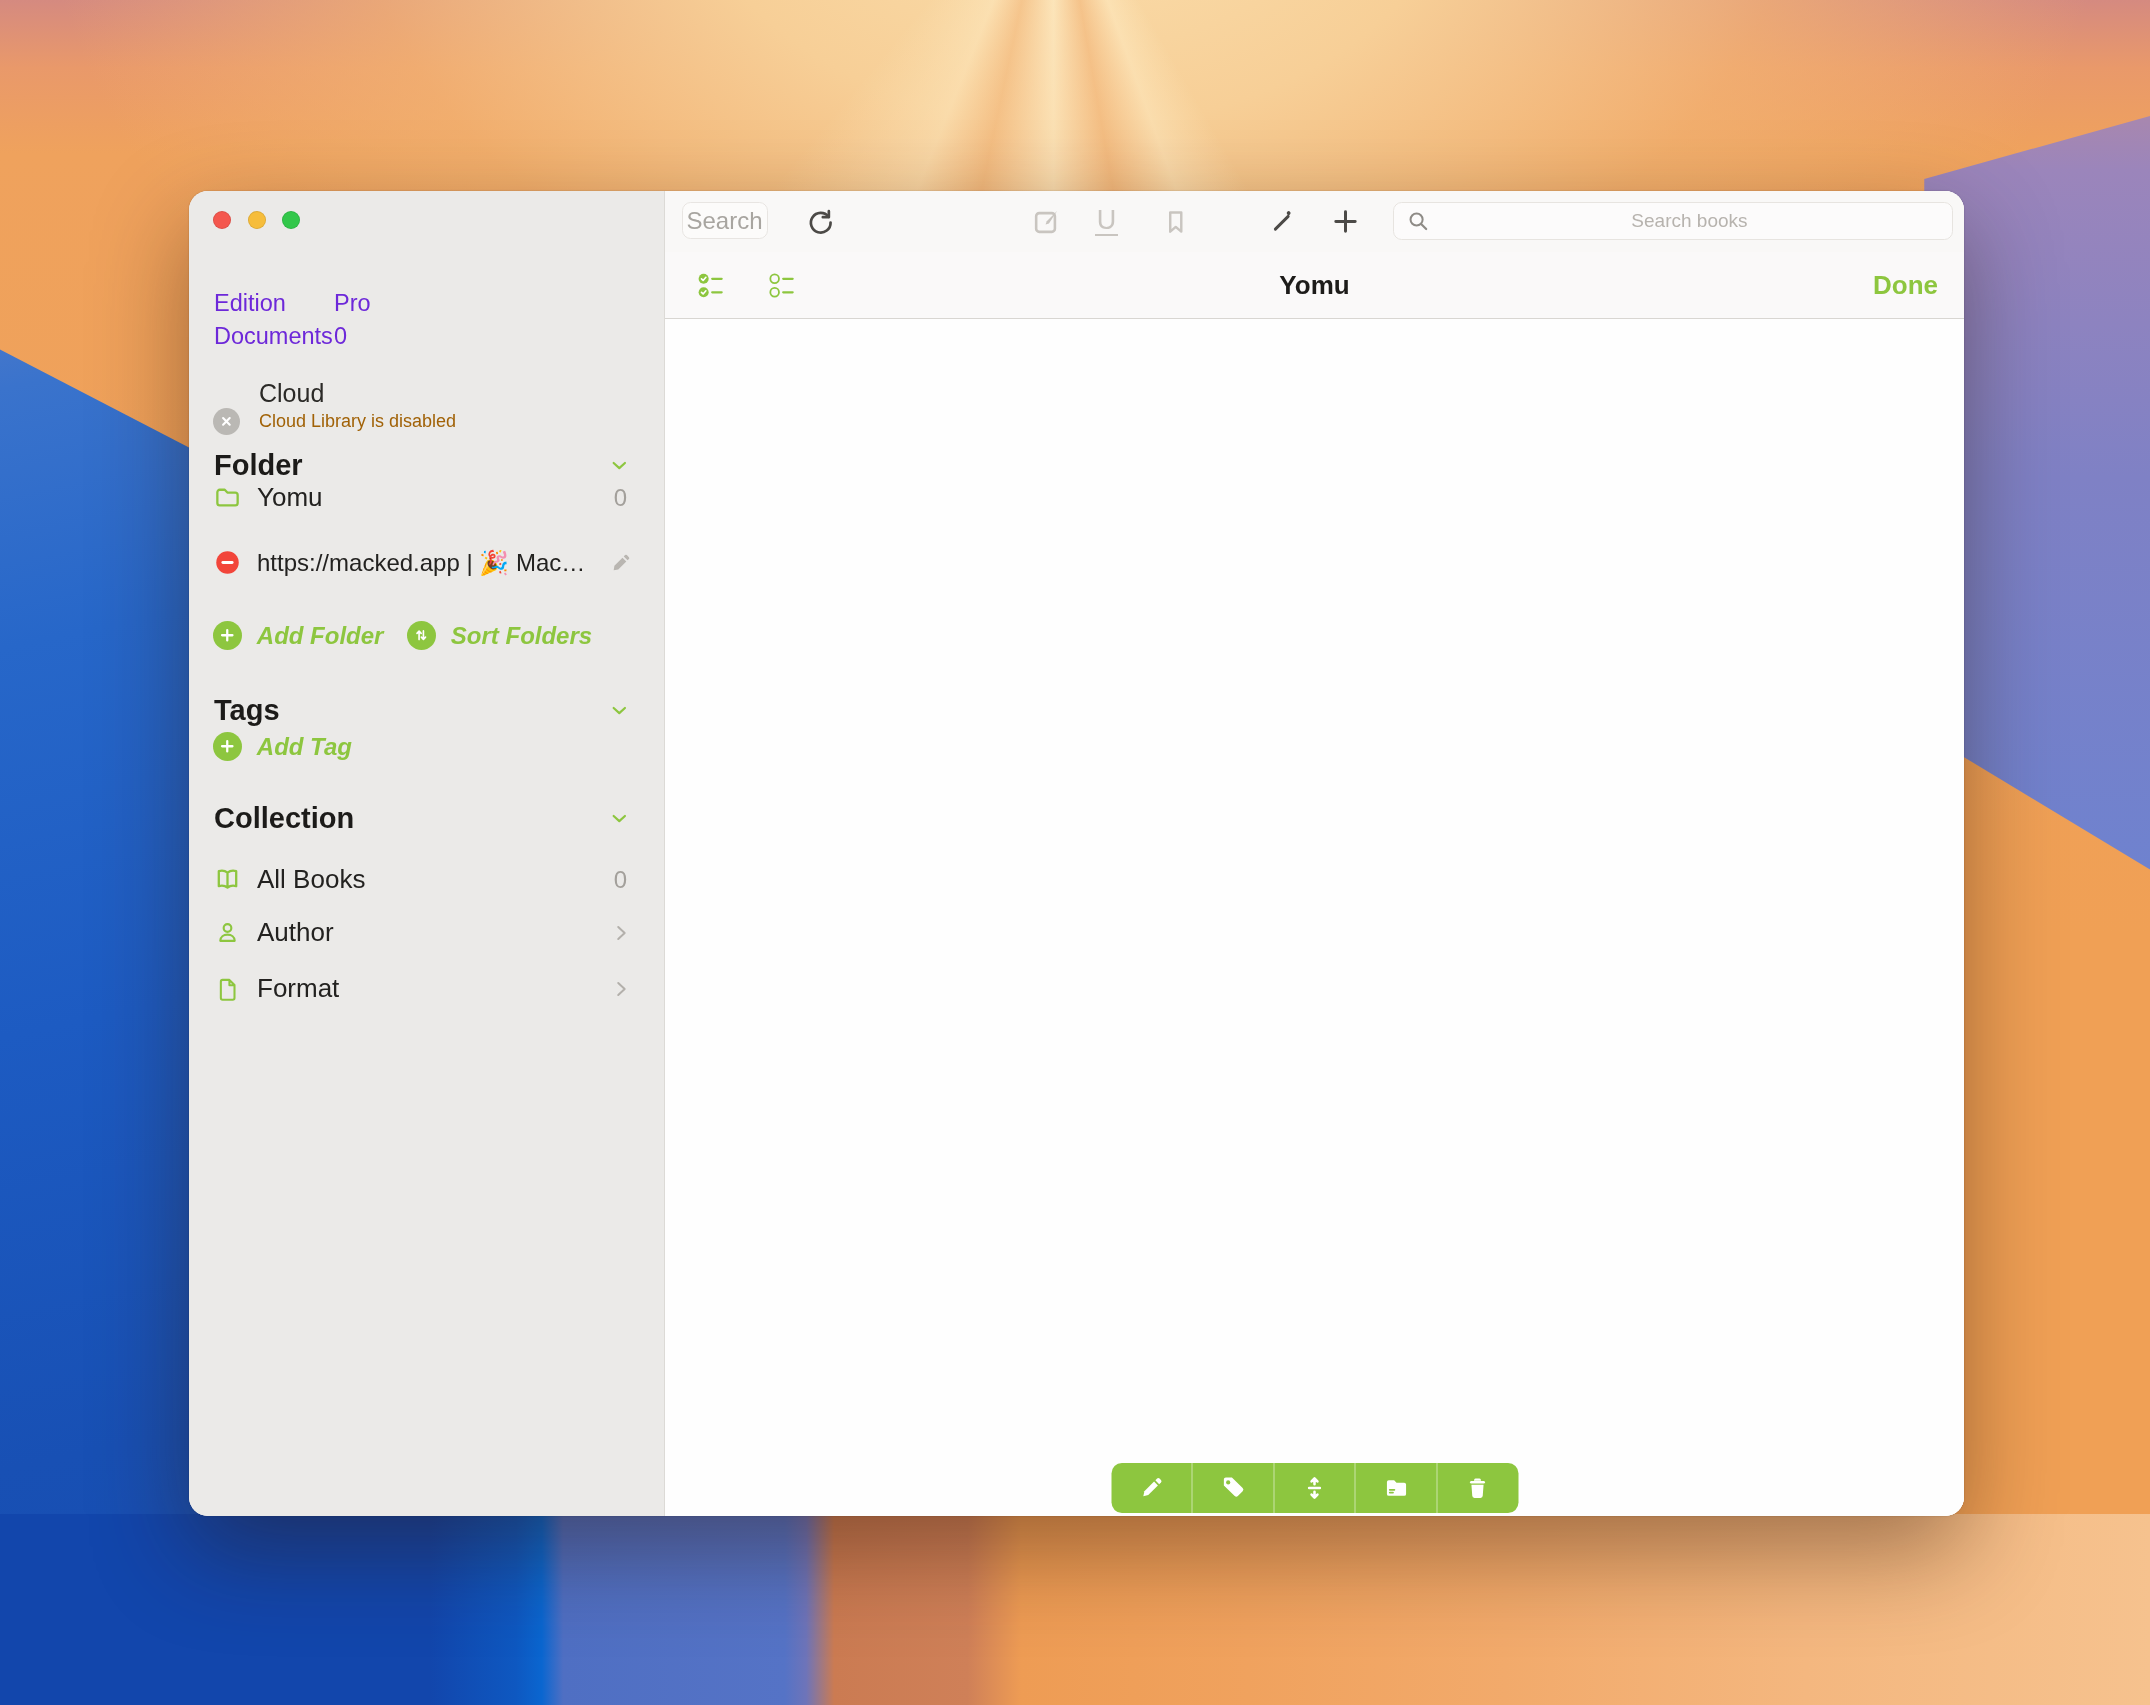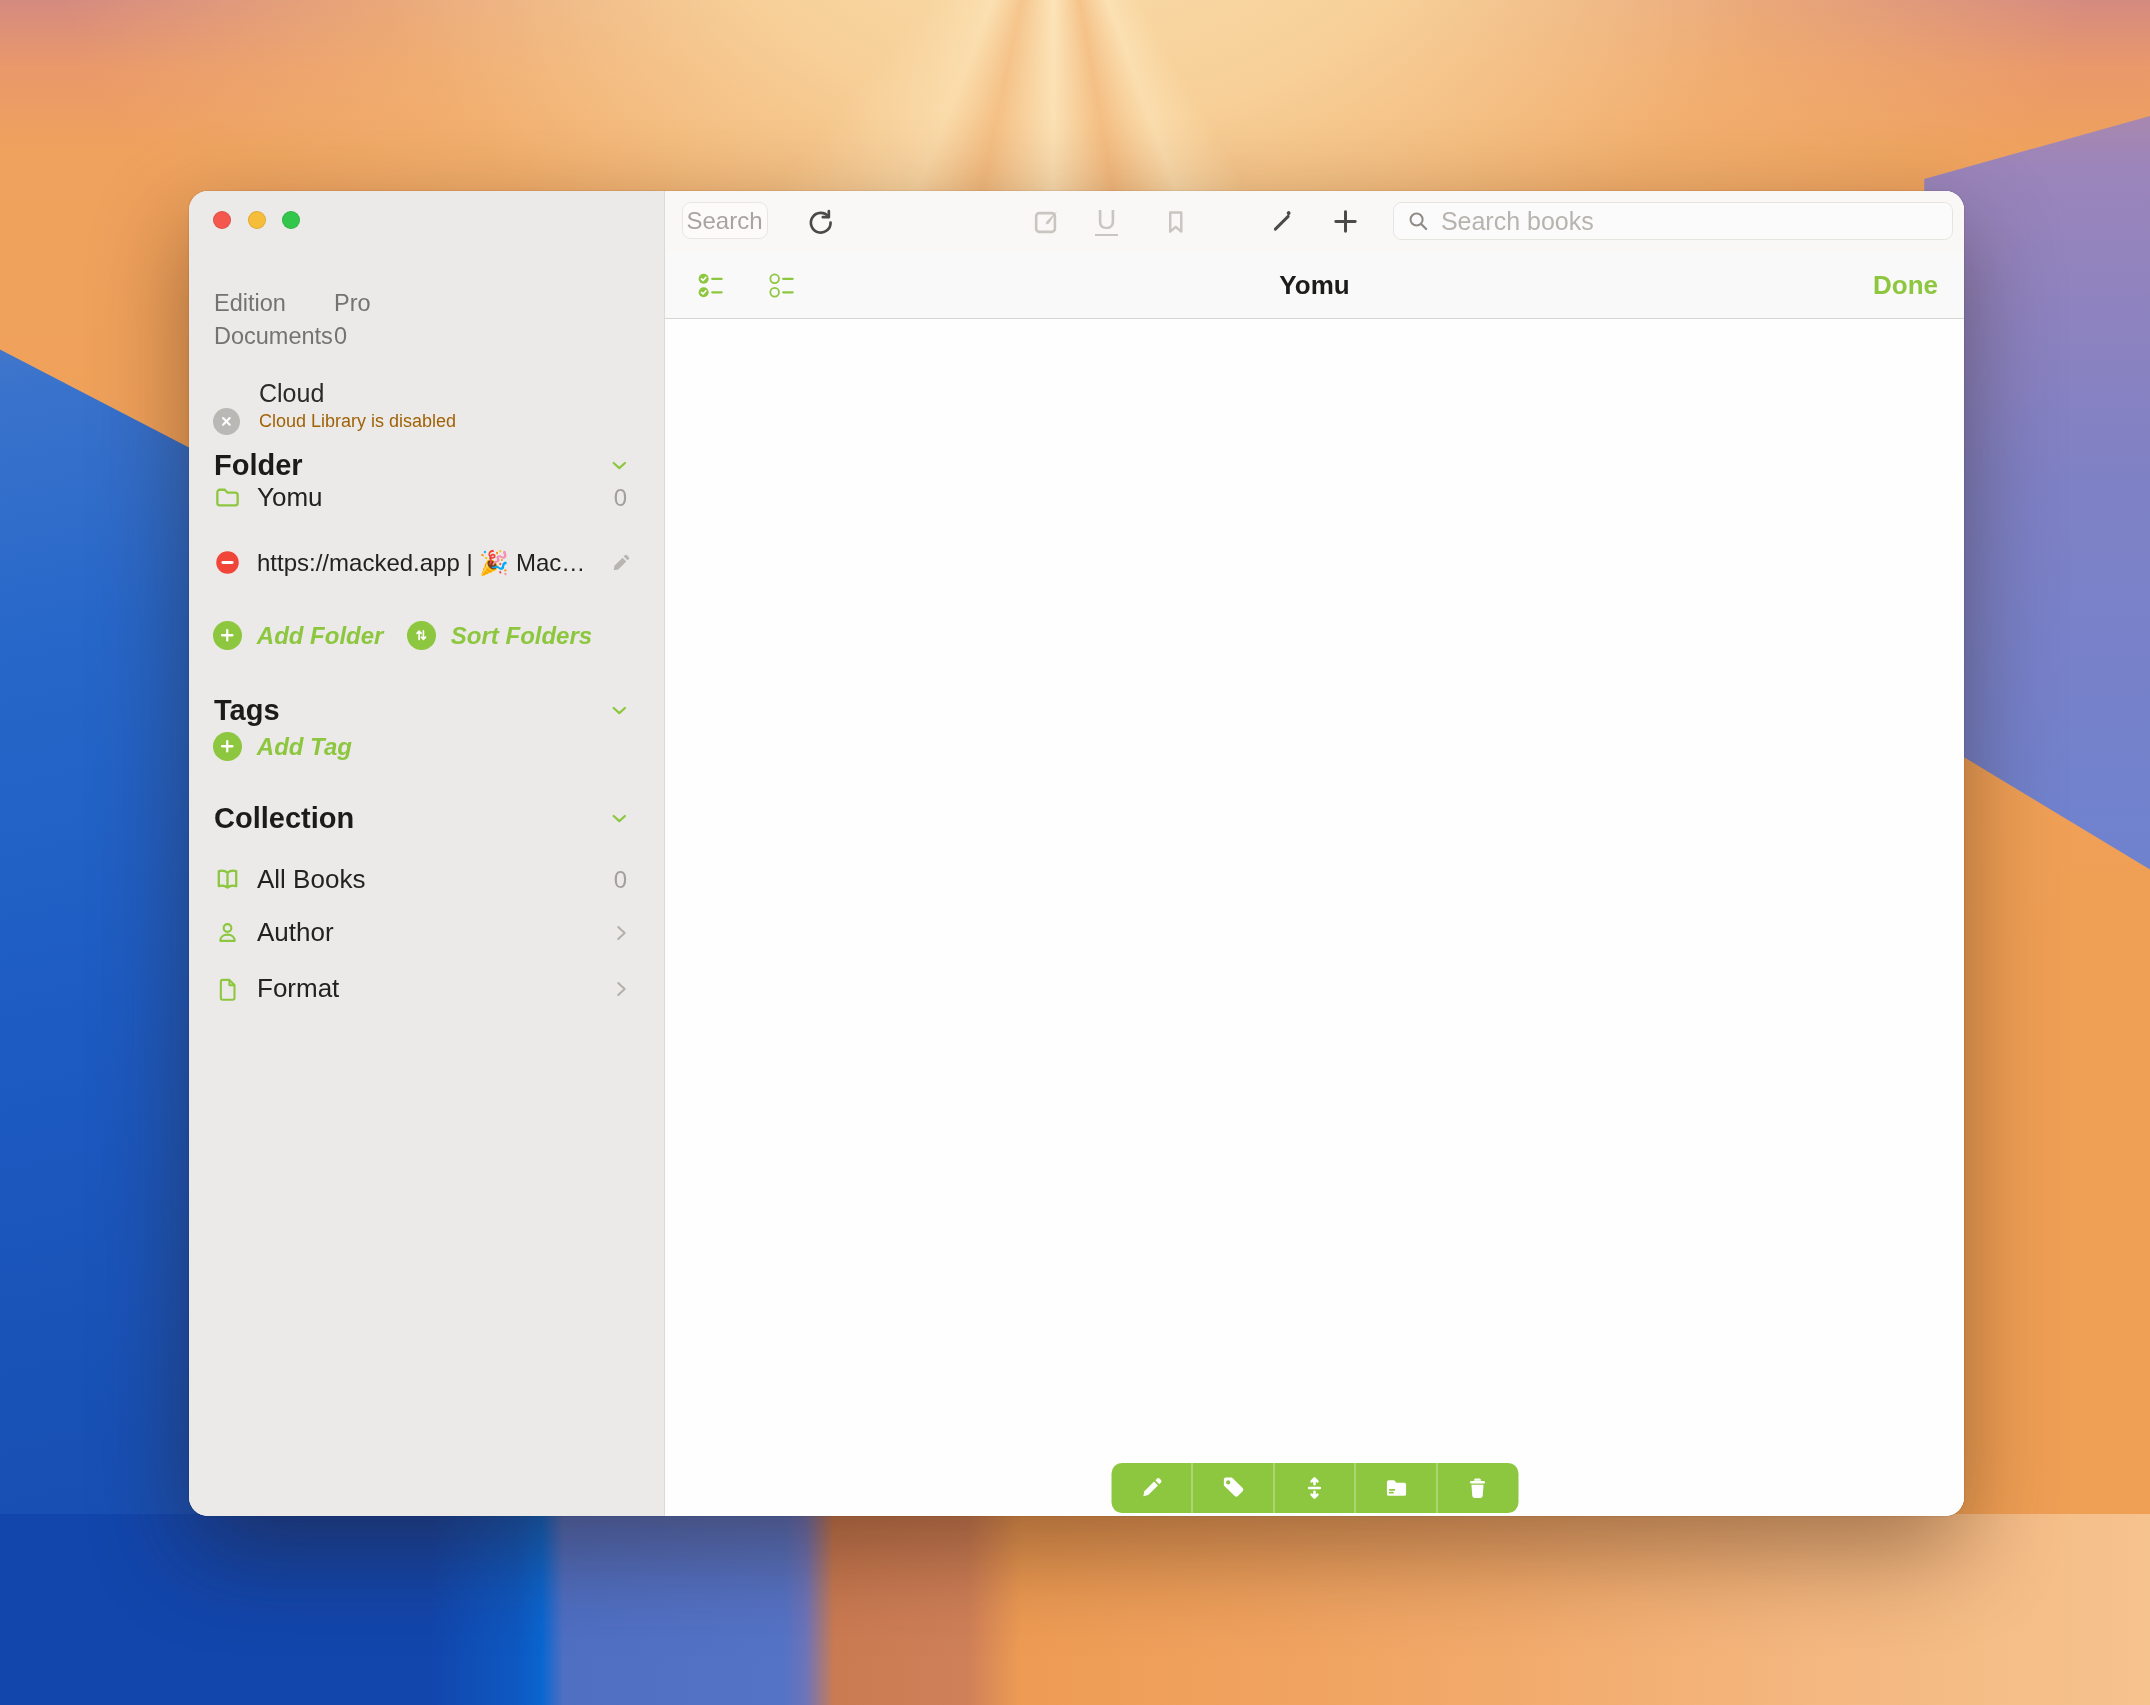--- a/index.html
+++ b/index.html
@@ -71,8 +71,8 @@
   .u-glyph{font-size:27px;color:#c9c5c0;border-bottom:2.6px solid #c9c5c0;line-height:26px;padding:0 1.7px 0.9px 1.7px;}
   .search{position:absolute;left:728px;top:11.3px;width:560px;height:38px;box-sizing:border-box;
     border:1.7px solid #e7e4e0;border-radius:8.7px;background:#fcfbfb;display:flex;align-items:center;padding:0 12px;gap:8.7px;}
-  .search input{border:none;outline:none;background:transparent;font-size:25px;color:#b91c1c;width:100%;
-    font-family:"Liberation Sans","DejaVu Sans",sans-serif;}
+  .search input{border:none;outline:none;background:transparent;font-size:19px;color:#b91c1c;width:100%;
+    font-family:"Liberation Sans","DejaVu Sans",sans-serif;text-align:center;}
   .search input::placeholder{color:#b7b3ae;}
   .hdr-title{position:absolute;left:0;right:0;text-align:center;font-size:26px;font-weight:700;color:#1d1c1a;}
   .hdr-done{position:absolute;right:26px;font-size:26px;font-weight:700;color:var(--accent);}

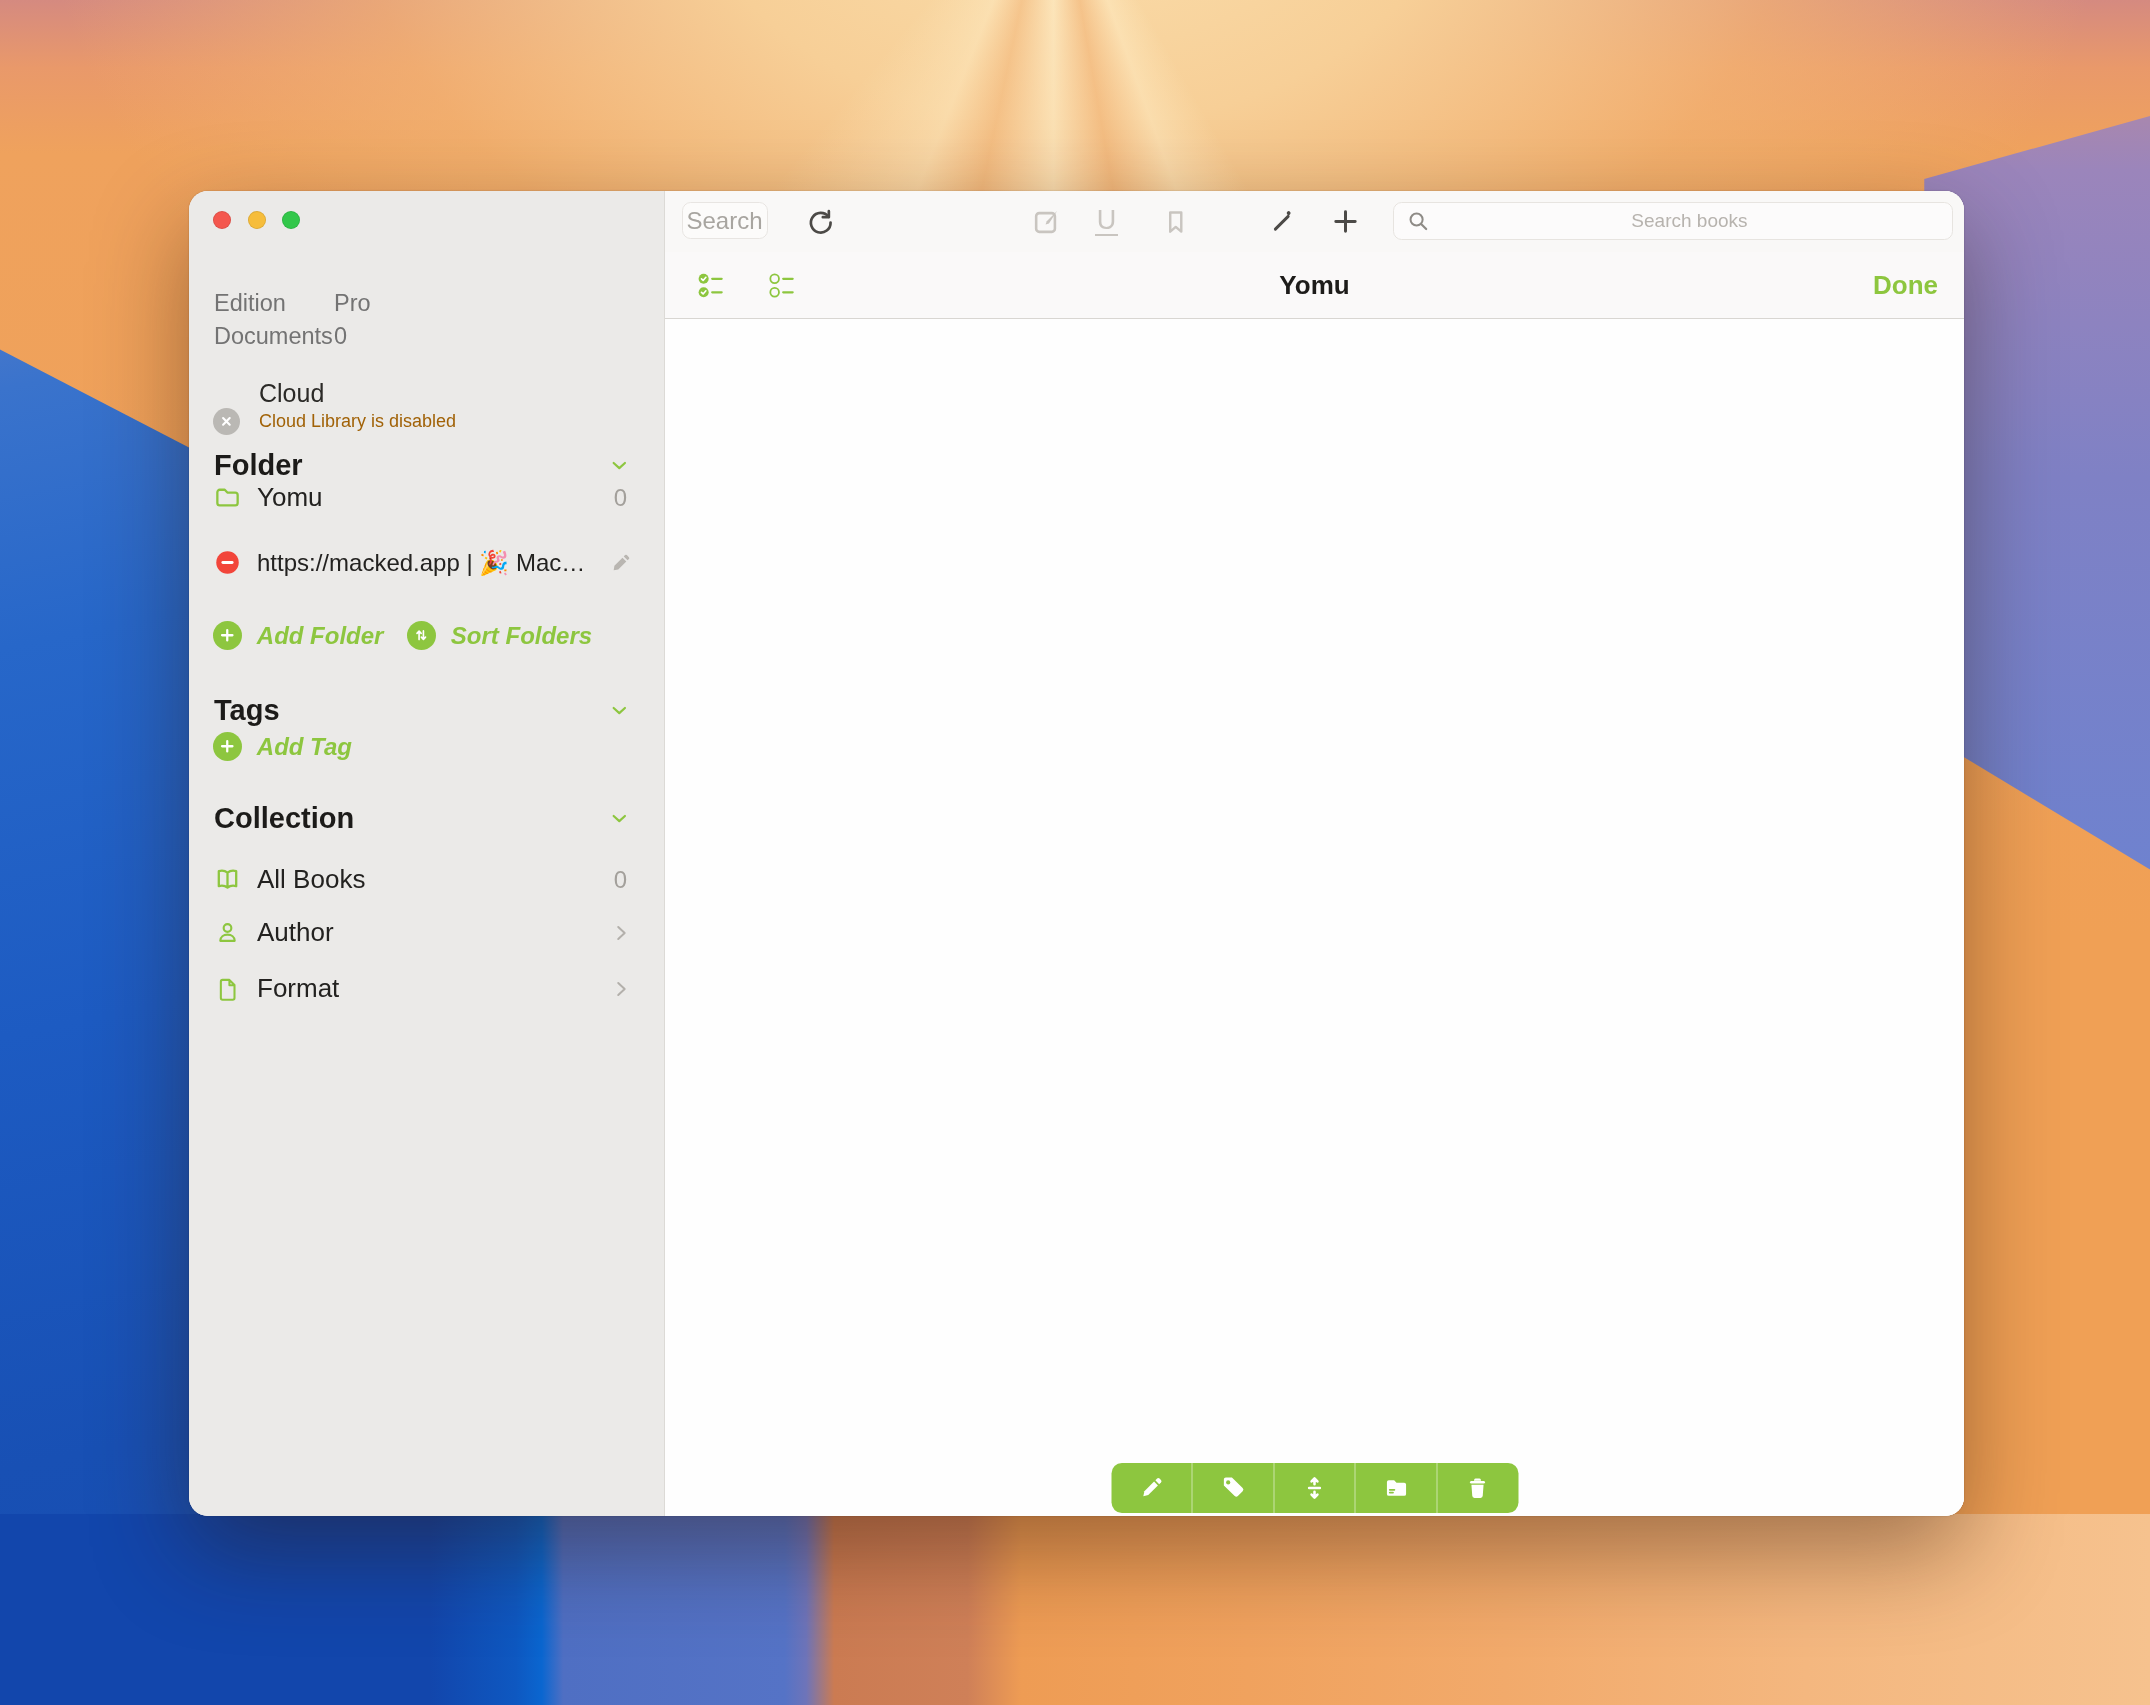--- a/index.html
+++ b/index.html
@@ -42,7 +42,7 @@
   .sidebar{width:476px;flex:none;background:#ebeae8;border-right:0.9px solid #dcdad6;position:relative;box-sizing:border-box;}
   .traffic{position:absolute;top:20px;left:24px;display:flex;gap:16.5px;}
   .tl{width:18px;height:18px;border-radius:50%;box-shadow:inset 0 0 0 0.9px rgba(0,0,0,.1);}
-  .stats{position:absolute;top:96px;left:25px;font-size:23.5px;color:#737373;line-height:33px;}
+  .stats{position:absolute;top:96px;left:25px;font-size:23.5px;color:#6d28d9;line-height:33px;}
   .stats .srow{display:flex;}
   .stats .slabel{width:120px;}
   .cloud{position:absolute;top:188px;left:24px;display:flex;align-items:flex-end;gap:19px;}

